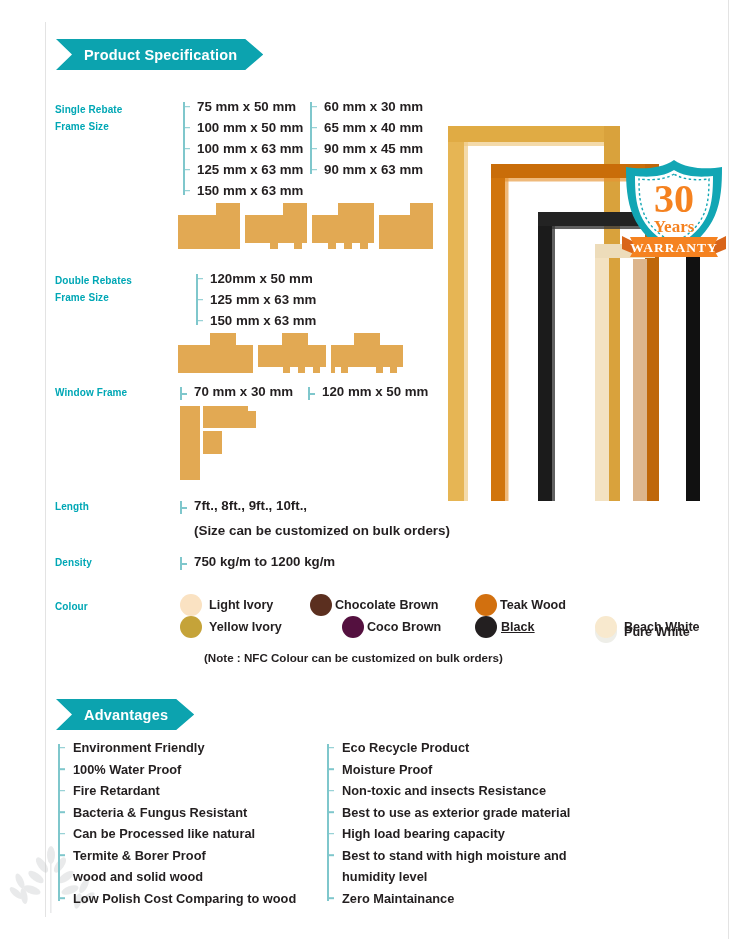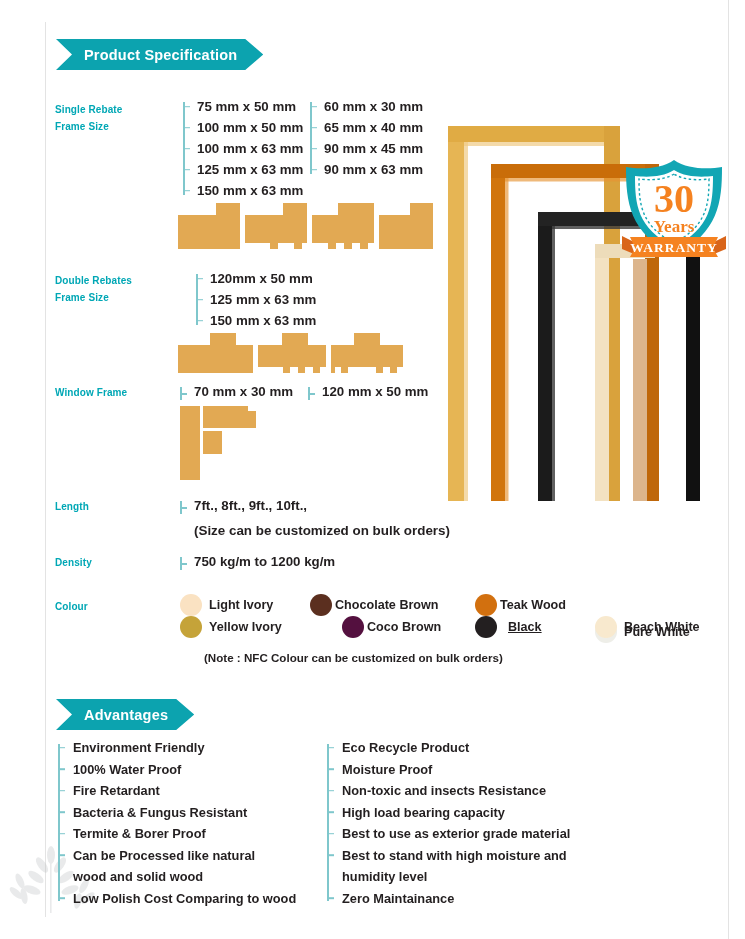--- a/index.html
+++ b/index.html
@@ -271,7 +271,7 @@
     </div>
     <div class="sw-item" style="left:295px; top:22px;">
       <div class="sw-dot" style="background:#231f20"></div>
-      <div class="sw-name" style="margin-left:11px;text-decoration:underline;">Black</div>
+      <div class="sw-name" style="margin-left:4px;text-decoration:underline;">Black</div>
     </div>
 
     <div class="sw-item" style="left:415px; top:0px;margin-top:27px;">

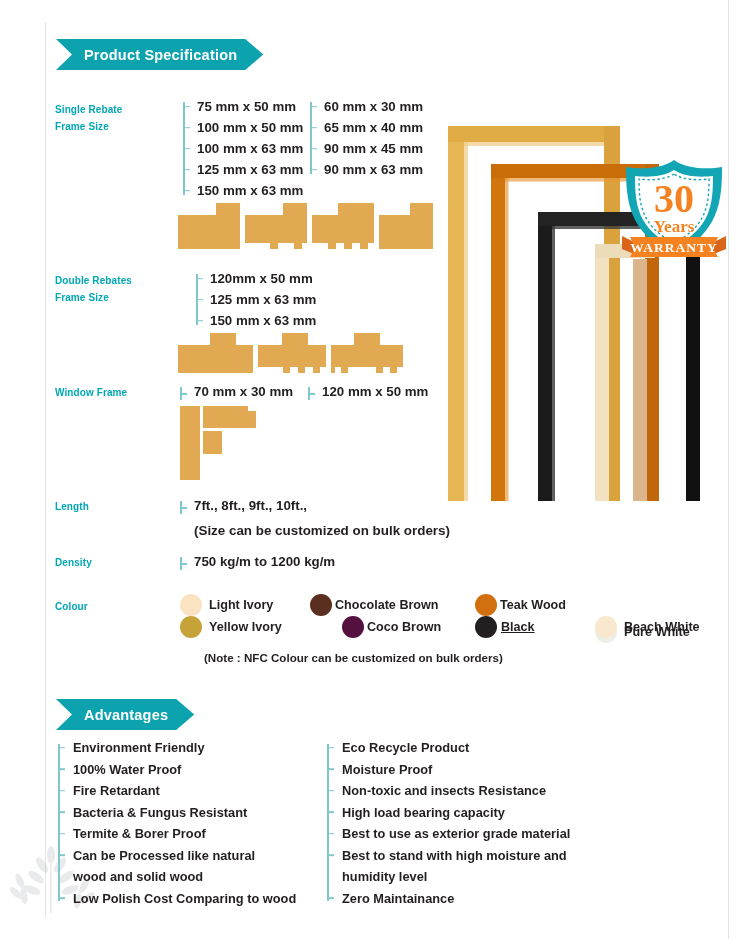--- a/index.html
+++ b/index.html
@@ -326,10 +326,10 @@
         <span>Non-toxic and insects Resistance</span>
       </div>
     <div class="adv-row tick">
+        <span>Best to use as exterior grade material</span>
+      </div>
+    <div class="adv-row tick">
         <span>High load bearing capacity</span>
-      </div>
-    <div class="adv-row tick">
-        <span>Best to use as exterior grade material</span>
       </div>
     <div class="adv-row tick">
         <span>Best to stand with high moisture and</span>

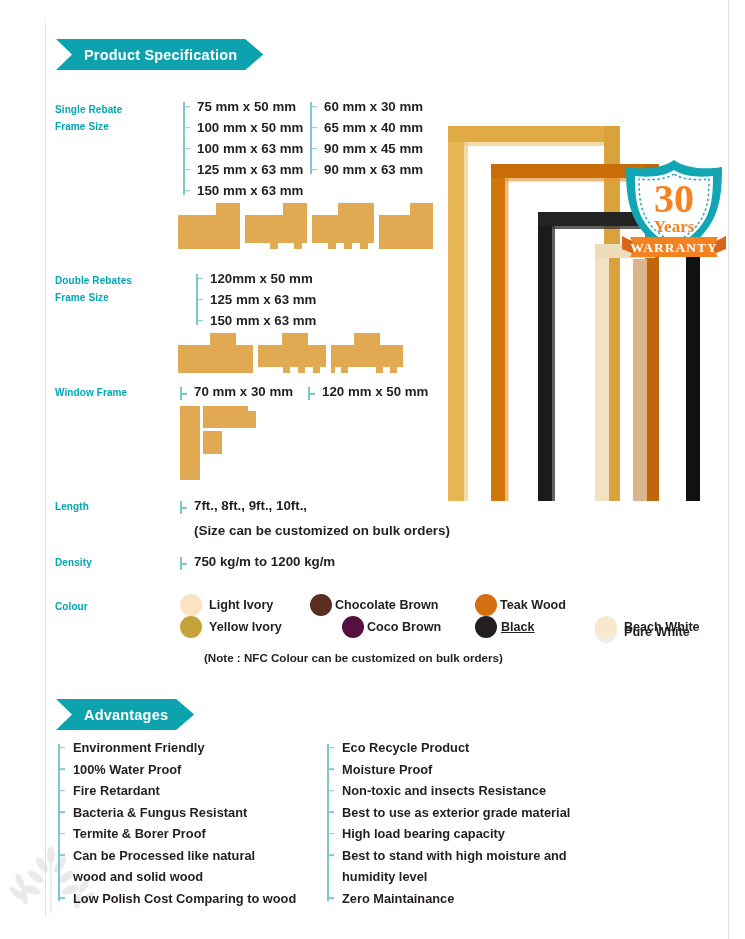--- a/index.html
+++ b/index.html
@@ -301,10 +301,10 @@
         <span>Bacteria &amp; Fungus Resistant</span>
       </div>
     <div class="adv-row tick">
+        <span>Can be Processed like natural</span>
+      </div>
+    <div class="adv-row tick">
         <span>Termite &amp; Borer Proof</span>
-      </div>
-    <div class="adv-row tick">
-        <span>Can be Processed like natural</span>
       </div>
     <div class="adv-row">
         <span>wood and solid wood</span>

